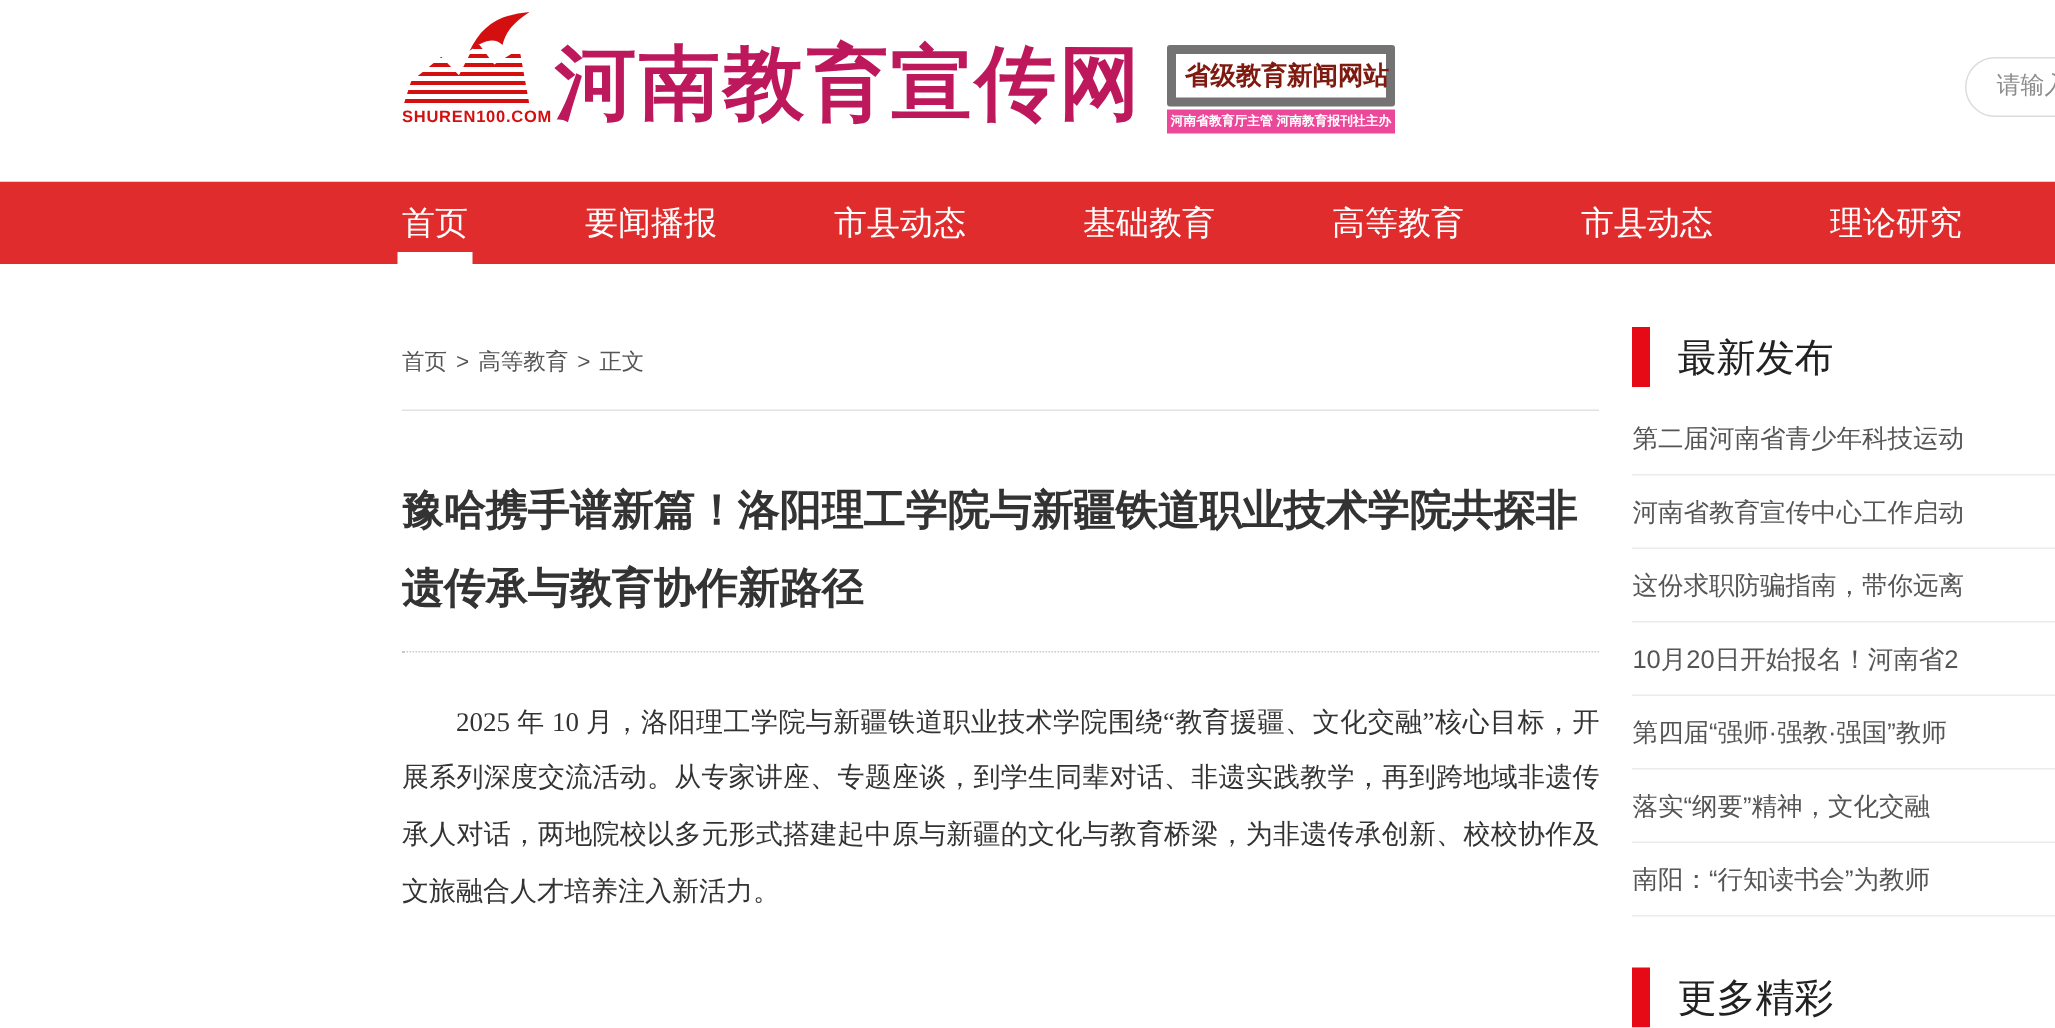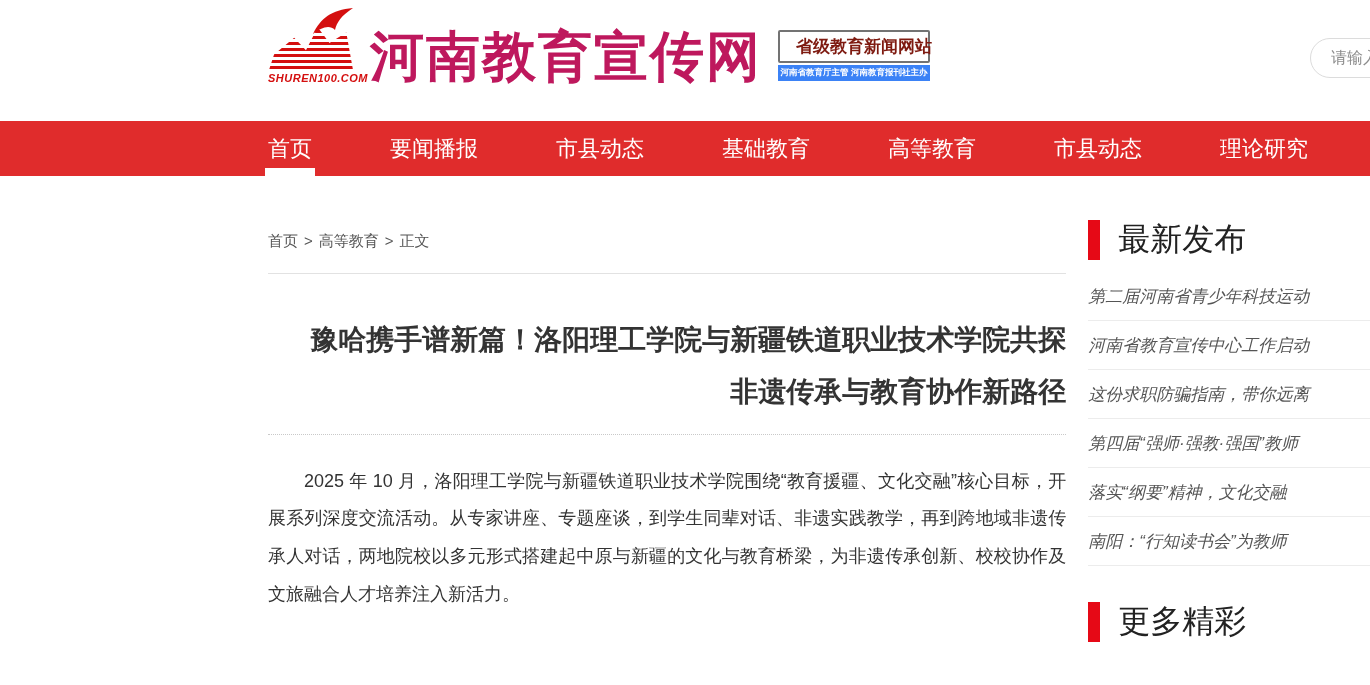--- a/index.html
+++ b/index.html
@@ -18,7 +18,7 @@
   .logo-domain { margin-top:2px; font-size:11px; font-weight:bold; color:#d40f0f; letter-spacing:0.5px;font-style:italic; }
   .site-title { margin-left:16px; font-size:54px; font-weight:bold; color:#be185d; line-height:92px; letter-spacing:2px; }
   .badge { margin-left:16px; margin-top:20px; width:152px; }
-  .badge-box { border:2px solid #737373; border-radius:2px; padding:3px 16px; text-align:center;
+  .badge-box { border:6px solid #737373; border-radius:2px; padding:3px 6px; text-align:center;
     font-family:"Liberation Serif","DejaVu Serif",serif; font-weight:bold; font-size:17px; color:#7e1a10; white-space:nowrap; }
   .badge-strip { margin-top:2px; background:#3b82f6; color:#fff; font-size:8.5px; text-align:center;
     padding:2px 1px; white-space:nowrap; font-weight:bold; }

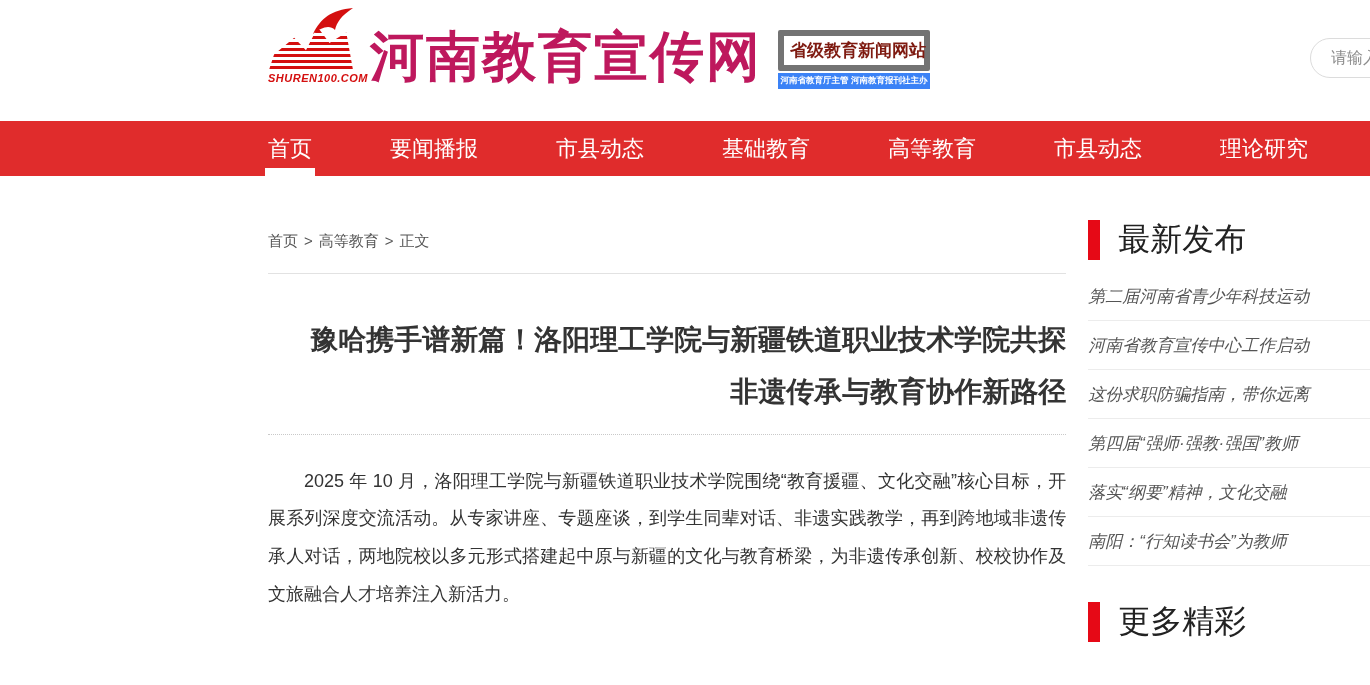--- a/index.html
+++ b/index.html
@@ -15,7 +15,7 @@
     background:repeating-linear-gradient(#d40f0f 0 3px, #ffffff 3px 6px);
     clip-path:polygon(0% 100%, 6% 70%, 30% 38%, 44% 62%, 58% 18%, 72% 48%, 92% 28%, 100% 100%); }
   .logo-wing { position:absolute; right:-2px; top:-4px; width:44px; height:30px; }
-  .logo-domain { margin-top:2px; font-size:11px; font-weight:bold; color:#d40f0f; letter-spacing:0.5px;font-style:italic; }
+  .logo-domain { margin-top:2px; font-size:11px; font-weight:bold; color:#d40f0f; letter-spacing:0.5px; }
   .site-title { margin-left:16px; font-size:54px; font-weight:bold; color:#be185d; line-height:92px; letter-spacing:2px; }
   .badge { margin-left:16px; margin-top:20px; width:152px; }
   .badge-box { border:6px solid #737373; border-radius:2px; padding:3px 6px; text-align:center;

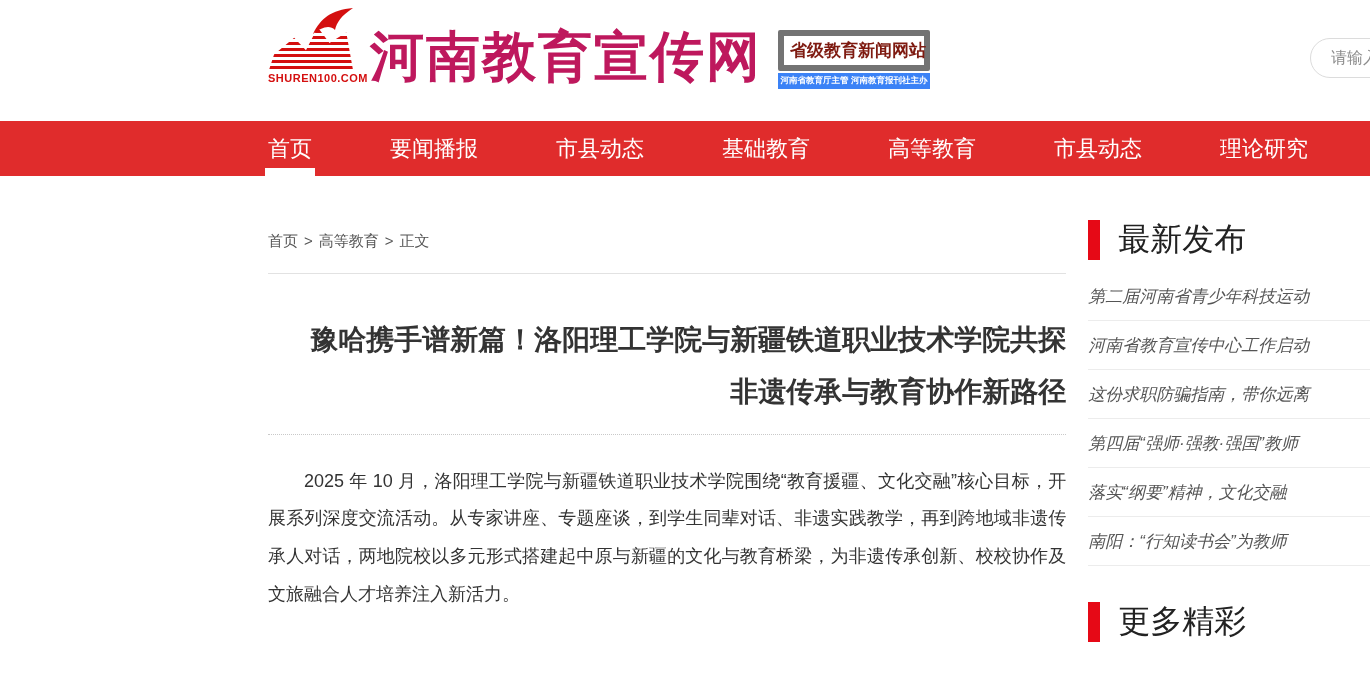--- a/index.html
+++ b/index.html
@@ -20,7 +20,7 @@
   .badge { margin-left:16px; margin-top:20px; width:152px; }
   .badge-box { border:6px solid #737373; border-radius:2px; padding:3px 6px; text-align:center;
     font-family:"Liberation Serif","DejaVu Serif",serif; font-weight:bold; font-size:17px; color:#7e1a10; white-space:nowrap; }
-  .badge-strip { margin-top:2px; background:#3b82f6; color:#fff; font-size:8.5px; text-align:center;
+  .badge-strip { margin-top:2px; background:#ec4899; color:#fff; font-size:8.5px; text-align:center;
     padding:2px 1px; white-space:nowrap; font-weight:bold; }
   .search-pill { position:absolute; left:1310px; top:38px; width:230px; height:40px;
     border:1px solid #dcdcdc; border-radius:20px; padding-left:20px; font-size:16px; color:#666;

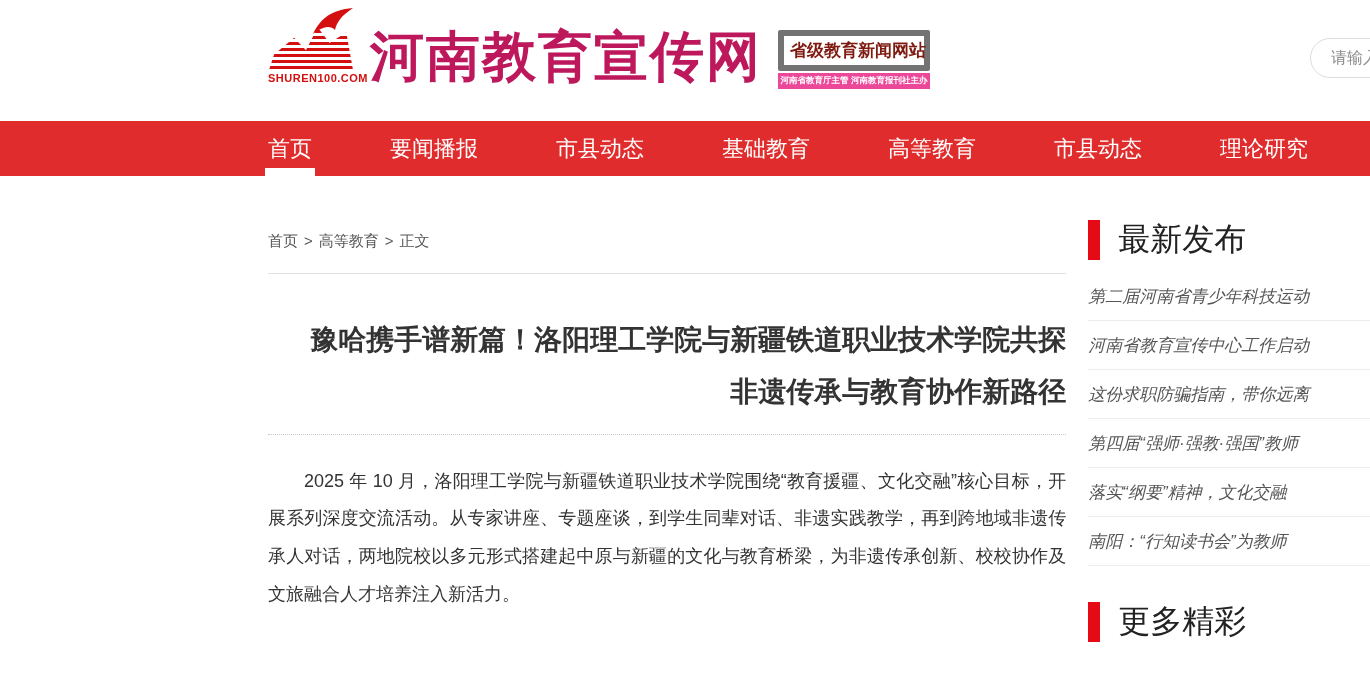--- a/index.html
+++ b/index.html
@@ -54,7 +54,7 @@
   .sidebar { margin-left:22px; width:300px; padding-top:2px; }
   .side-header { display:flex; align-items:center; }
   .side-bar-accent { width:12px; height:40px; background:#e60916; flex:none; }
-  .side-title { margin-left:18px; font-size:32px; color:#222; }
+  .side-title { margin-left:18px; font-size:26px; color:#222; }
   .side-list { margin-top:10px;font-style:italic; }
   .side-item { font-size:17px; color:#555; padding:13px 0 12px 0; border-bottom:1px solid #ececec;
     white-space:nowrap; overflow:hidden; cursor:pointer; }

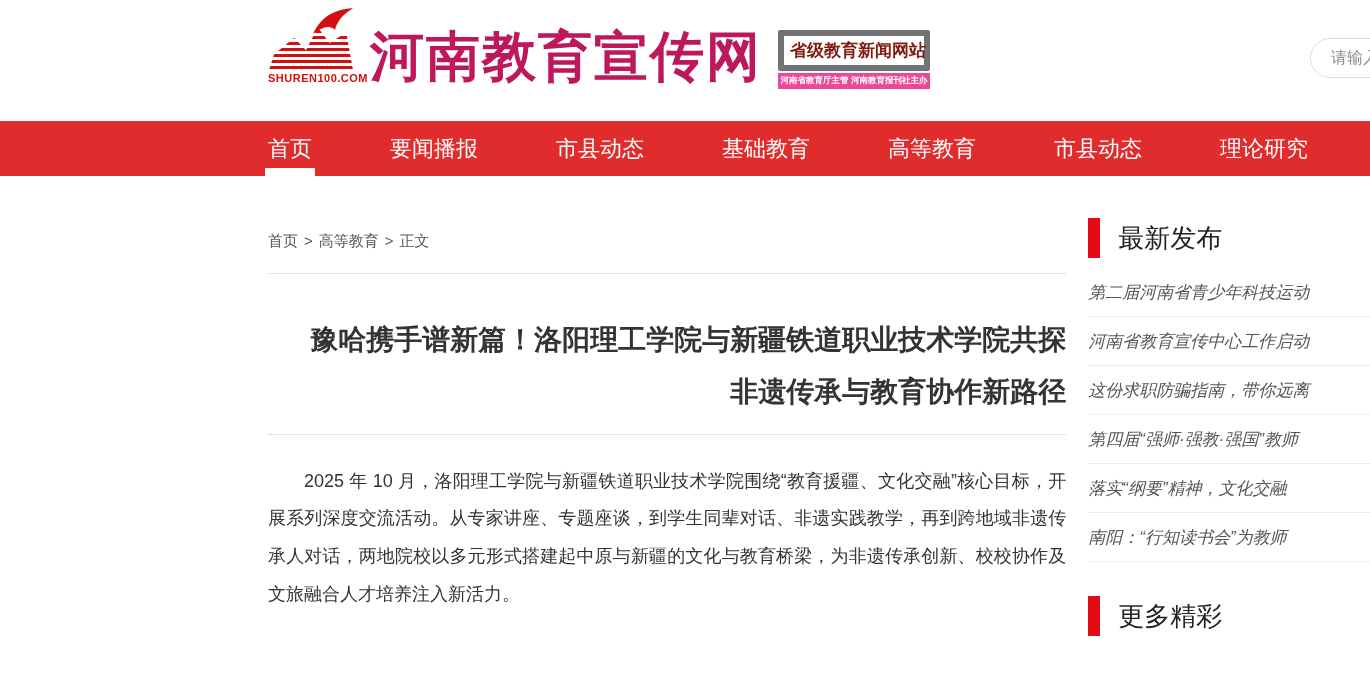--- a/index.html
+++ b/index.html
@@ -55,7 +55,7 @@
   .side-header { display:flex; align-items:center; }
   .side-bar-accent { width:12px; height:40px; background:#e60916; flex:none; }
   .side-title { margin-left:18px; font-size:26px; color:#222; }
-  .side-list { margin-top:10px;font-style:italic; }
+  .side-list { margin-top:10px; }
   .side-item { font-size:17px; color:#555; padding:13px 0 12px 0; border-bottom:1px solid #ececec;
     white-space:nowrap; overflow:hidden; cursor:pointer; }
   .side-more { margin-top:34px; }

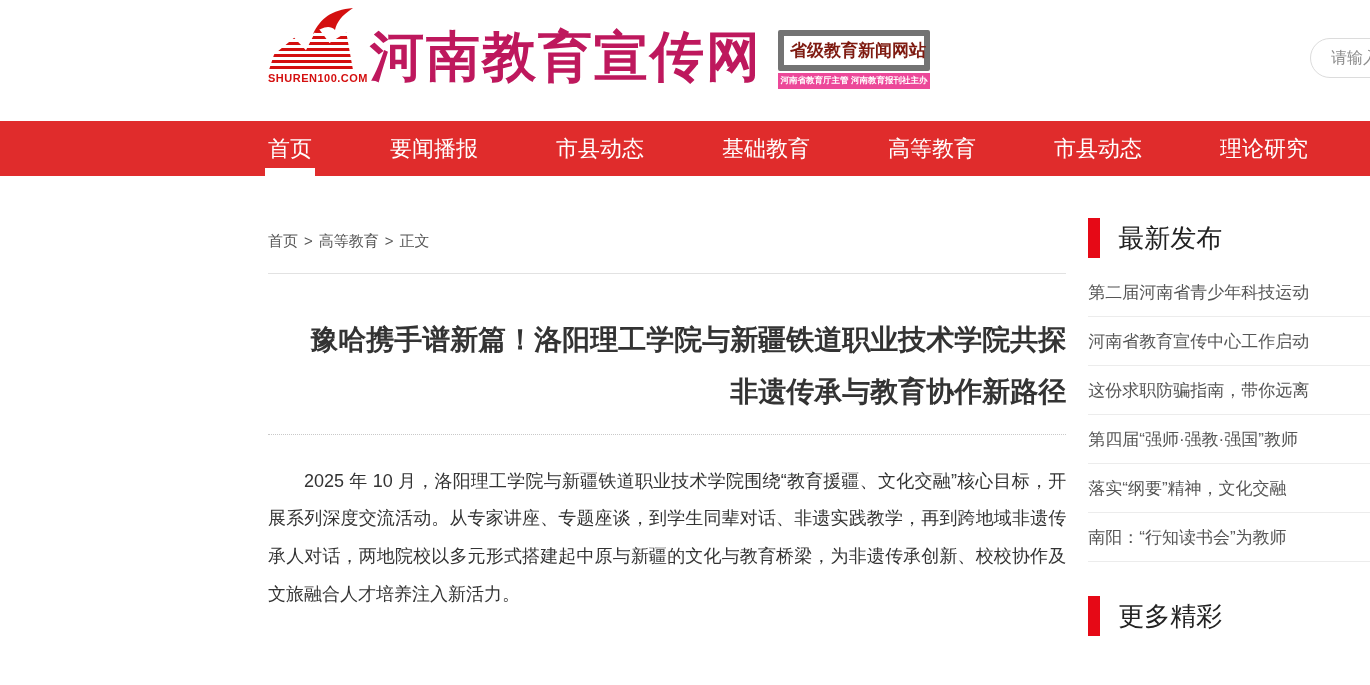--- a/index.html
+++ b/index.html
@@ -43,7 +43,7 @@
   .crumb-sep { margin:0 6px; color:#555; }
   .rule { border-bottom:1px solid #e2e2e2; margin-top:22px; }
   .article-title { margin-top:40px; font-size:28px; font-weight:bold; color:#333;
-    text-align:right; line-height:1.85;margin-left:33px; }
+    text-align:left; line-height:1.85; }
   .meta-row { margin-top:28px; display:flex; justify-content:space-between; font-size:14px; color:#555; }
   .dotted-rule { border-bottom:1px dotted #c9c9c9; margin-top:16px; }
   .article-body { margin-top:28px; font-size:18px; color:#333; line-height:2.1;

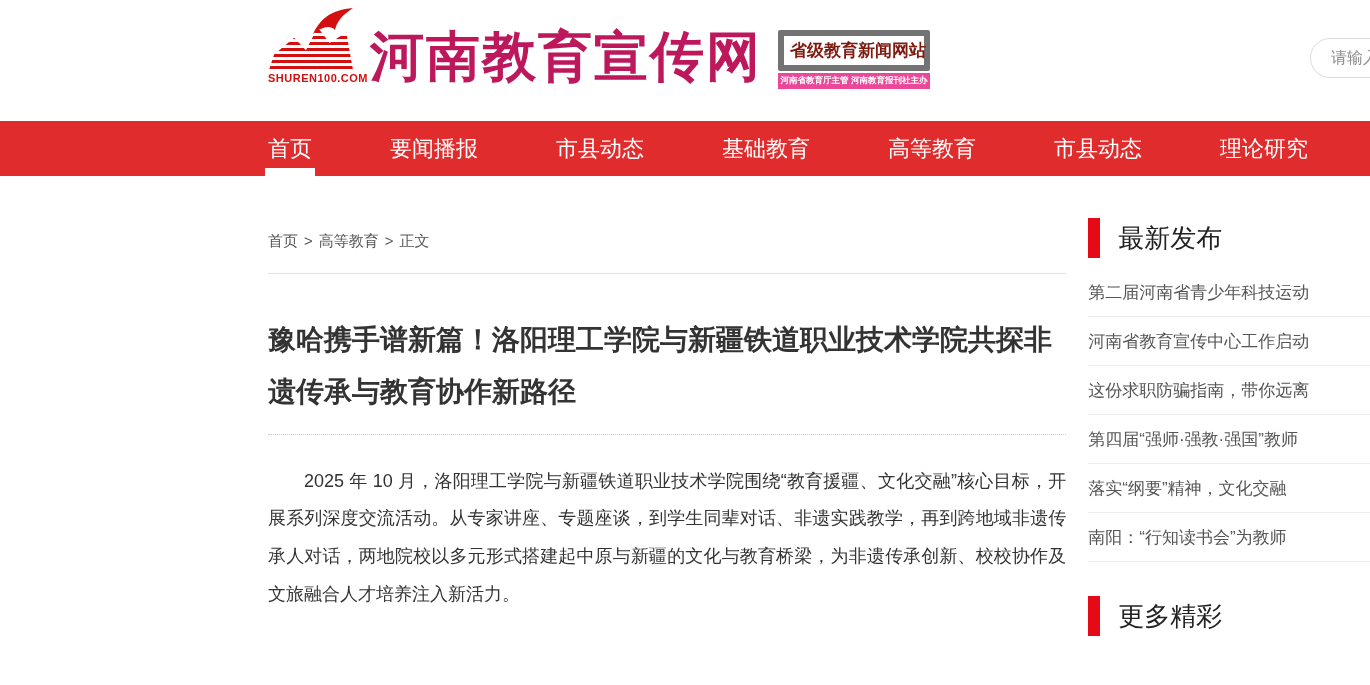--- a/index.html
+++ b/index.html
@@ -121,6 +121,7 @@
       <div class="side-item">第二届河南省青少年科技运动</div>
       <div class="side-item">河南省教育宣传中心工作启动</div>
       <div class="side-item">这份求职防骗指南，带你远离</div>
+      <div class="side-item">10月20日开始报名！河南省2</div>
       <div class="side-item">第四届“强师·强教·强国”教师</div>
       <div class="side-item">落实“纲要”精神，文化交融</div>
       <div class="side-item">南阳：“行知读书会”为教师</div>

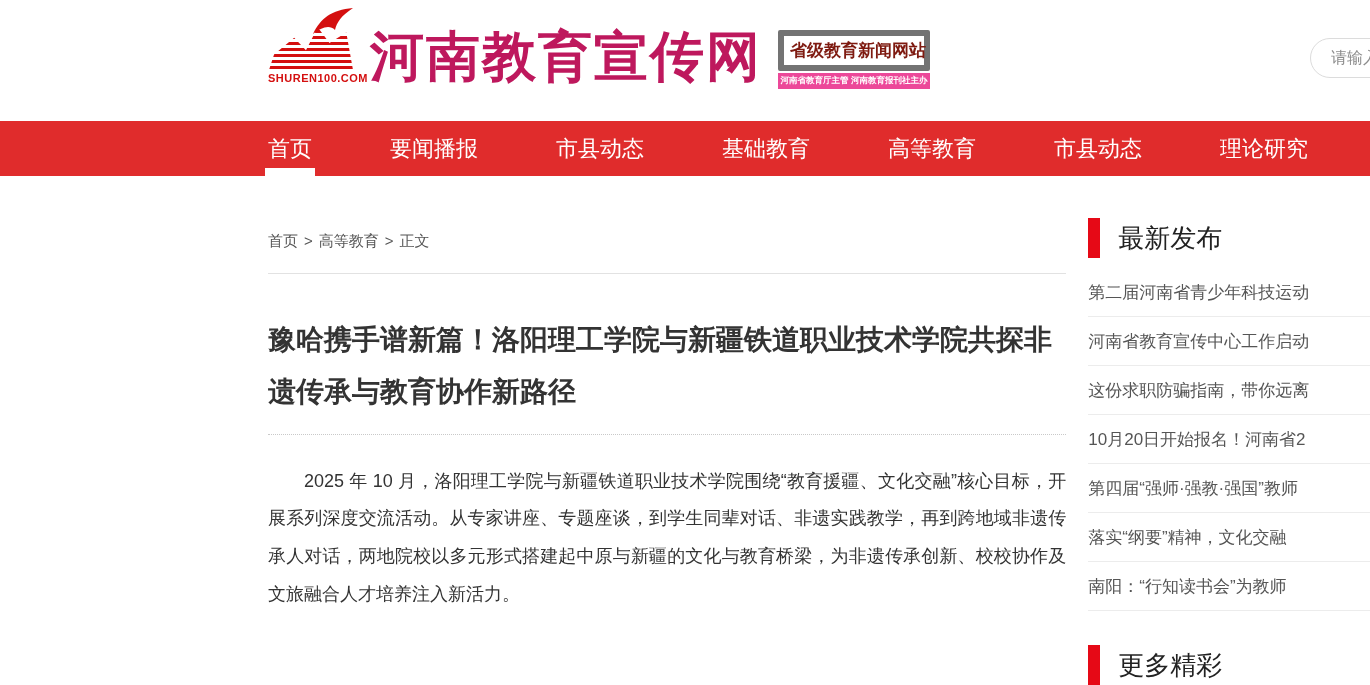--- a/index.html
+++ b/index.html
@@ -48,7 +48,7 @@
   .dotted-rule { border-bottom:1px dotted #c9c9c9; margin-top:16px; }
   .article-body { margin-top:28px; font-size:18px; color:#333; line-height:2.1;
     text-align:justify; }
-  .article-body p { text-indent:2em; }
+  .article-body p { text-indent:2em;font-family:Liberation Serif, serif; }
 
   
   .sidebar { margin-left:22px; width:300px; padding-top:2px; }

